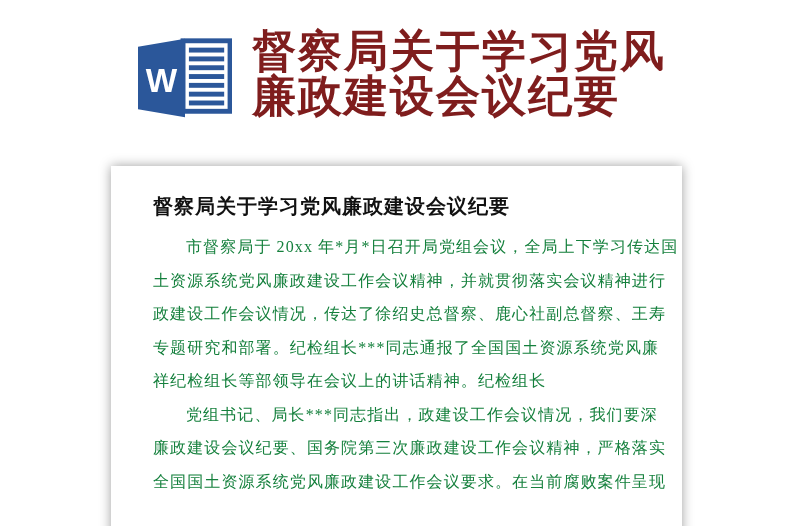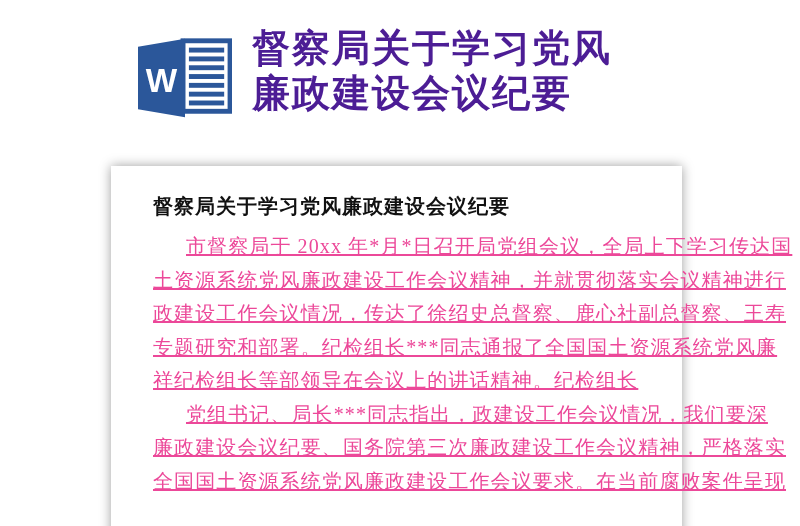--- a/index.html
+++ b/index.html
@@ -14,9 +14,9 @@
   }
   .word-icon{width:94px;height:84px;margin-top:8px;flex:0 0 auto;}
   .big-title{
-    font-family:Liberation Mono, monospace;
-    font-weight:bold;font-size:38px;line-height:45px;
-    color:#4c1d95;letter-spacing:2px;white-space:nowrap;
+    font-family:Liberation Sans, sans-serif;
+    font-weight:bold;font-size:44px;line-height:45px;
+    color:#7f1d1d;letter-spacing:2px;white-space:nowrap;
   }
   
   .page{

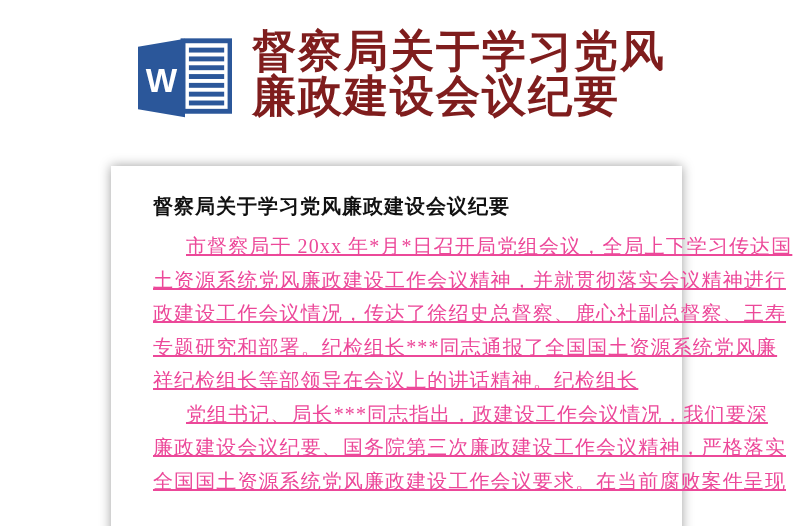--- a/index.html
+++ b/index.html
@@ -31,8 +31,8 @@
   }
   .para{margin:0;}
   .line{
-    font-size:20px;line-height:33.5px;color:#ec4899;
-    letter-spacing:1.1px;white-space:nowrap;text-decoration:underline;
+    font-size:16px;line-height:33.5px;color:#15803d;
+    letter-spacing:1.1px;white-space:nowrap;
   }
   .indent{text-indent:33px;}
 </style>

